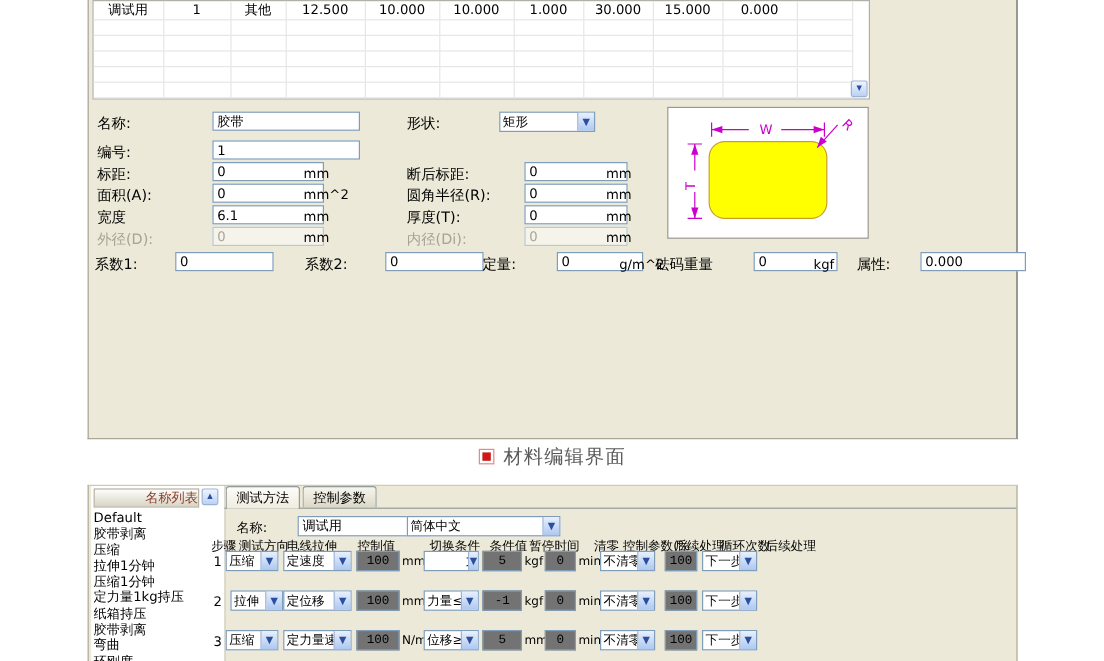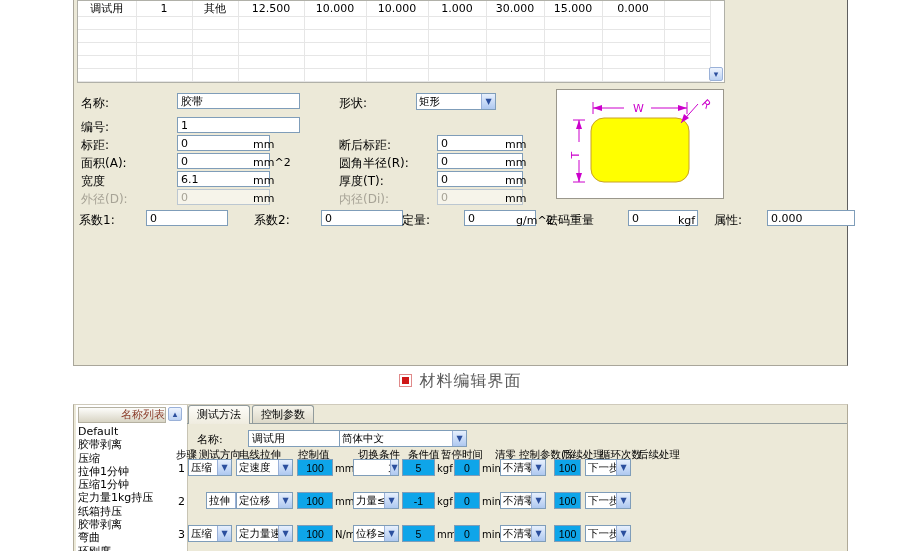--- a/index.html
+++ b/index.html
@@ -54,8 +54,8 @@
   .tabline{position:absolute;left:113px;top:18px;width:660px;height:0;border-top:1px solid #919b9c;}
   .colhdr{position:absolute;font-size:10.5px;white-space:nowrap;}
   .stepnum{position:absolute;font-size:11px;}
-  .sm-input{position:absolute;height:17px;box-sizing:border-box;border:1px solid #7f9db9;background:#0ea5e9;
-    font-family:Liberation Sans, sans-serif;font-size:10.5px;padding:0 2px;text-align:center;}
+  .sm-input{position:absolute;height:17px;box-sizing:border-box;border:1px solid #7f9db9;background:#737373;
+    font-family:Liberation Mono, monospace;font-size:10.5px;padding:0 2px;text-align:center;}
   .sm-unit{position:absolute;font-size:10px;white-space:nowrap;}
 </style>
 </head>

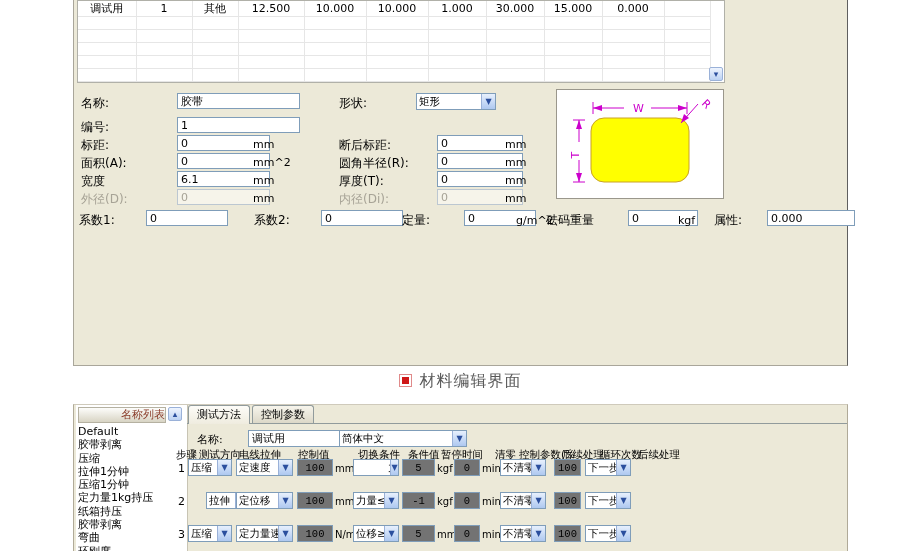--- a/index.html
+++ b/index.html
@@ -313,7 +313,7 @@
       </div>
 
     <span class="stepnum" style="left:104px;top:90px;">2</span>
-    <div class="dd" style="left:132px;top:87px;width:44px;align-items:center;">
+    <div class="dd" style="left:118px;top:87px;width:44px;align-items:center;">
         <span class="dd-text">拉伸</span>
         <span class="dd-btn">▼</span>
       </div>

